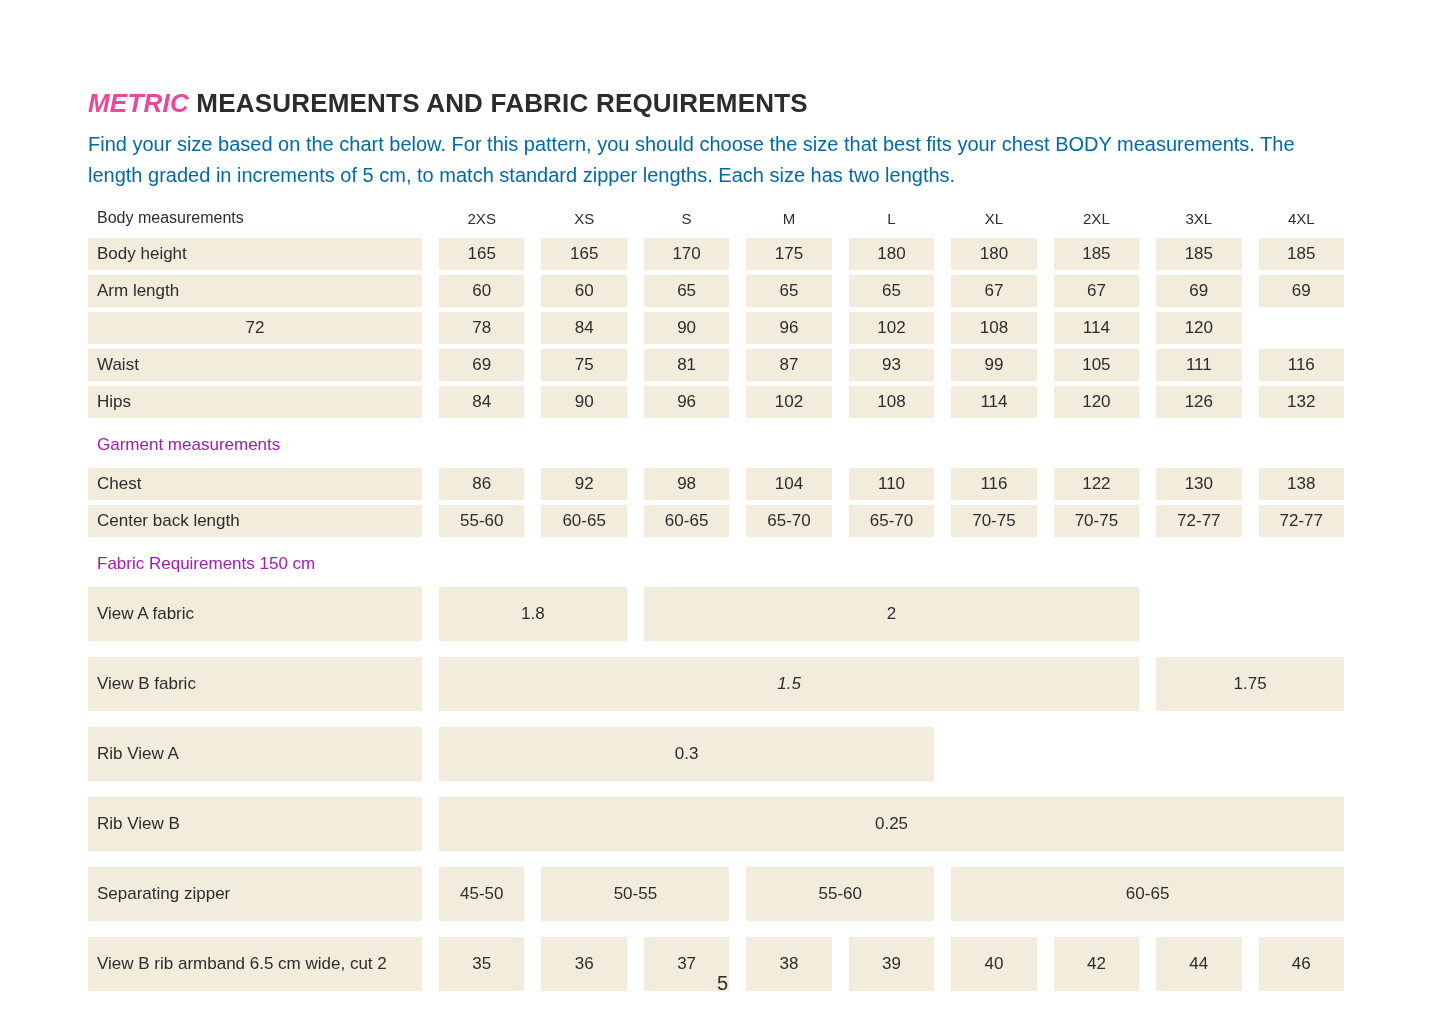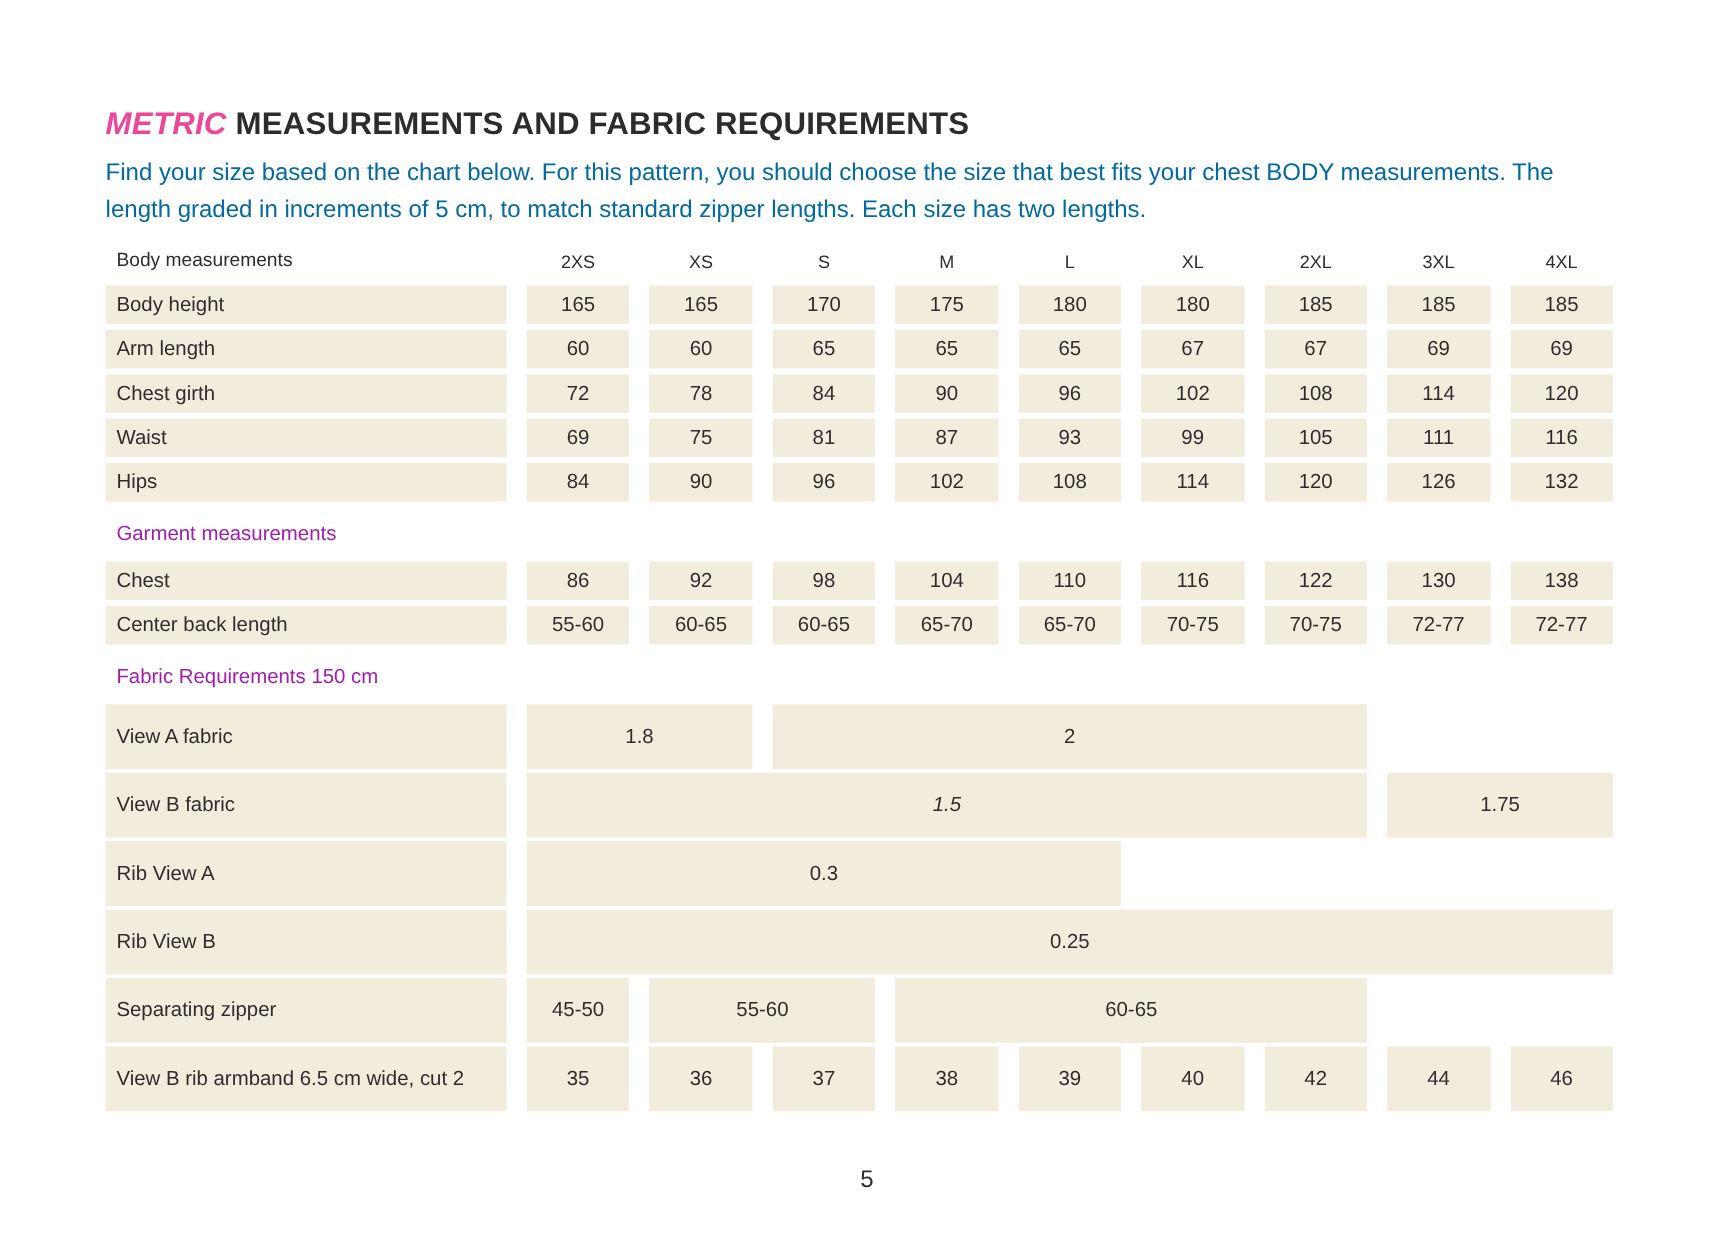--- a/index.html
+++ b/index.html
@@ -126,7 +126,6 @@
           <div class="cell bg value-cell">69</div>
         </div>
         <div class="row data-row">
-          <div class="cell bg label-cell">Chest girth</div>
           <div class="cell bg value-cell">72</div>
           <div class="cell bg value-cell">78</div>
           <div class="cell bg value-cell">84</div>

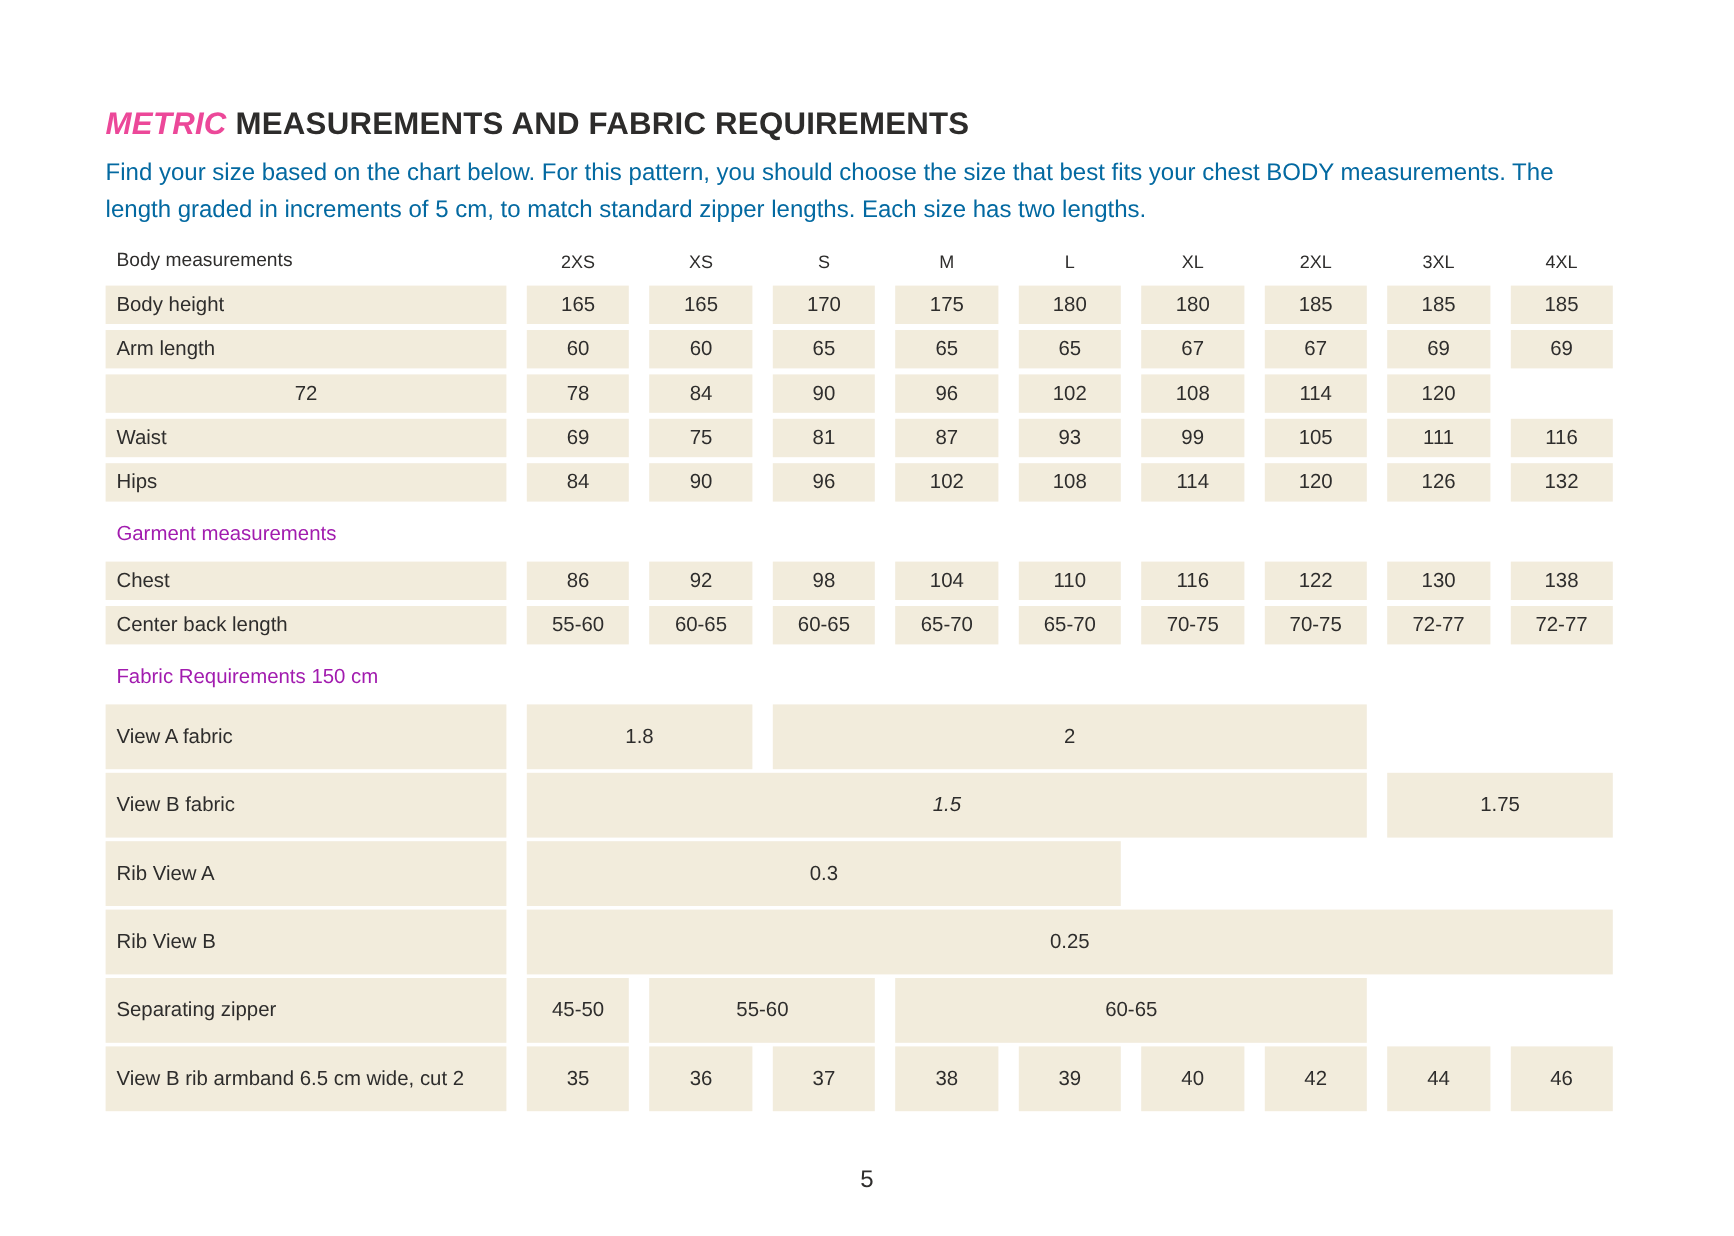--- a/index.html
+++ b/index.html
@@ -56,7 +56,7 @@
   .header-row .cell { height: 28px; font-size: 15px; background: none; }
   .header-row .label-cell { font-size: 16px; }
   .data-row .cell { height: 32px; }
-  .fabric-row { margin-bottom: 3px; }
+  .fabric-row { margin-bottom: 16px; }
   .fabric-row .cell { height: 54px; }
 
   .section-label {

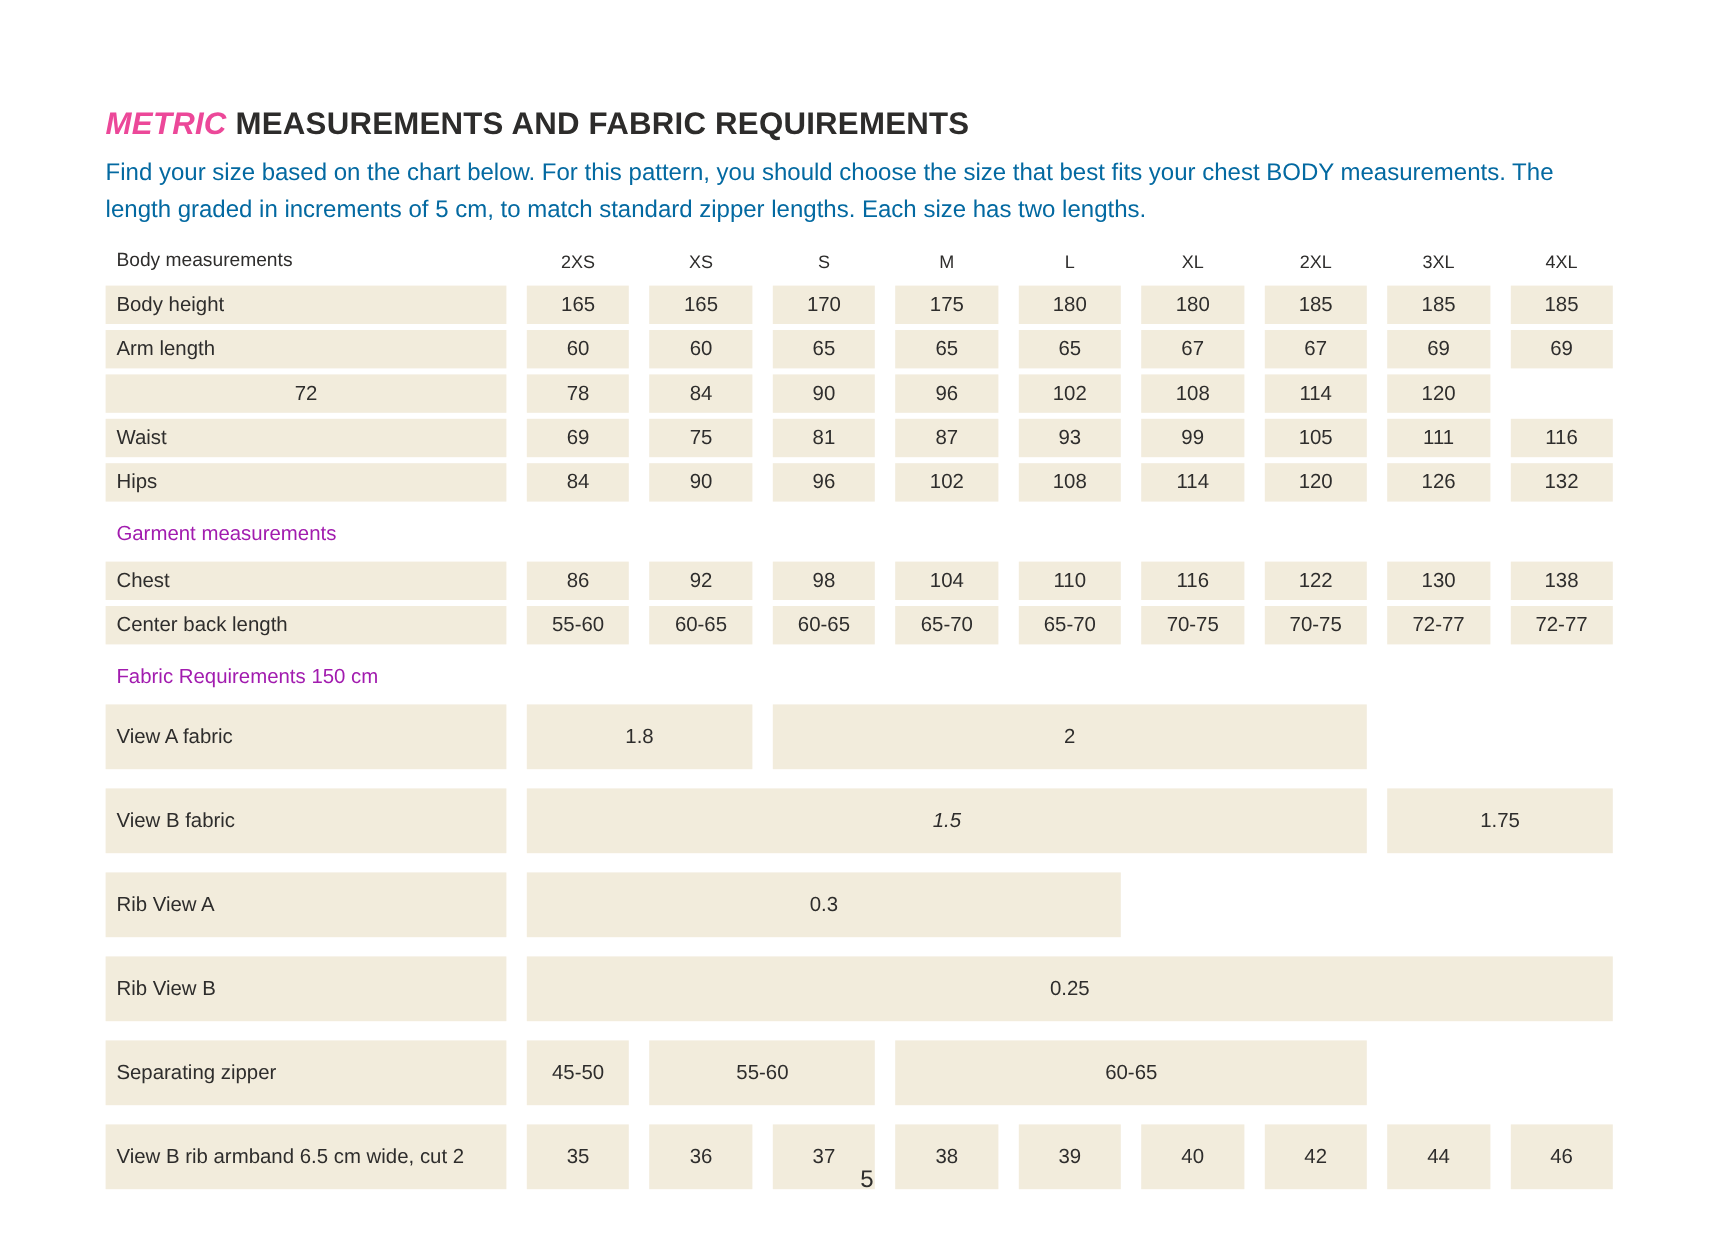--- a/index.html
+++ b/index.html
@@ -215,6 +215,7 @@
         <div class="row fabric-row">
           <div class="cell bg label-cell">Separating zipper</div>
           <div class="cell bg value-cell">45-50</div>
+          <div class="cell bg value-cell" style="grid-column: span 2;">50-55</div>
           <div class="cell bg value-cell" style="grid-column: span 2;">55-60</div>
           <div class="cell bg value-cell" style="grid-column: span 4;">60-65</div>
         </div>

